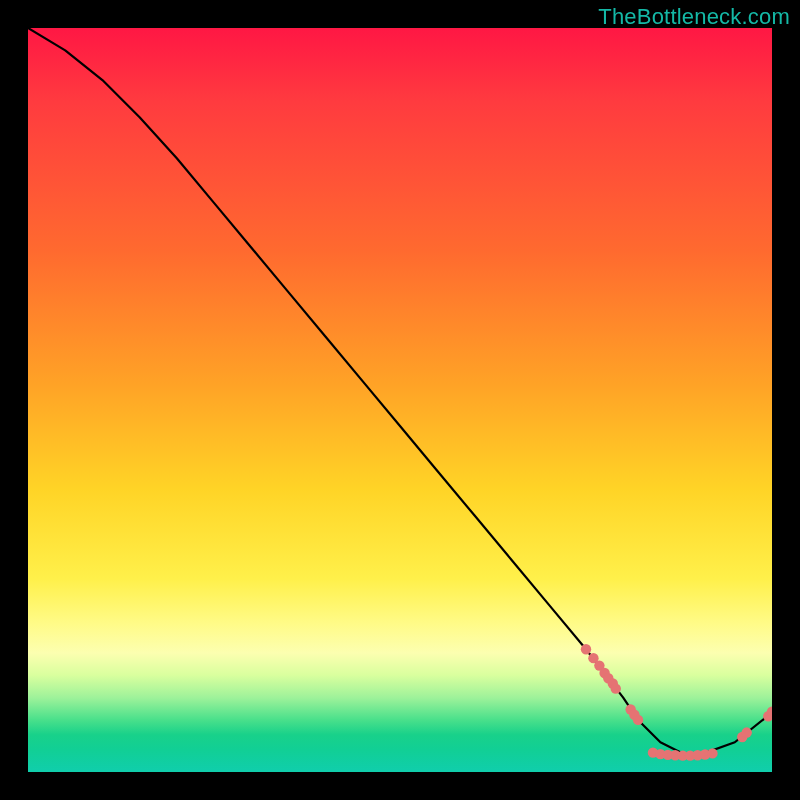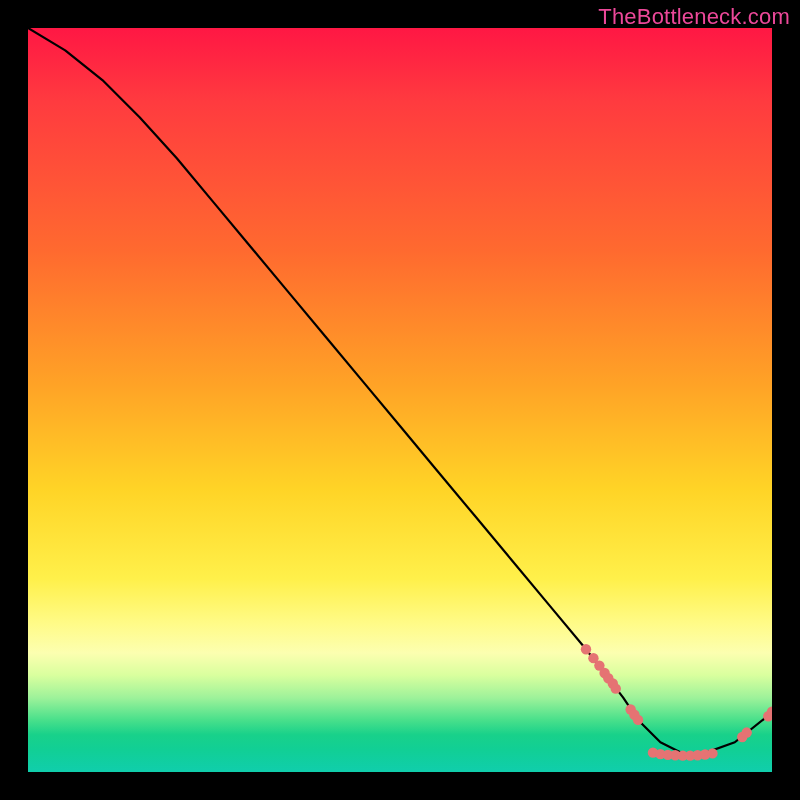--- a/index.html
+++ b/index.html
@@ -21,7 +21,7 @@
     position: absolute;
     top: 4px;
     right: 10px;
-    color: #ec4899;
+    color: #14b8a6;
     font-size: 22px;
     font-weight: 500;
     letter-spacing: 0.2px;

